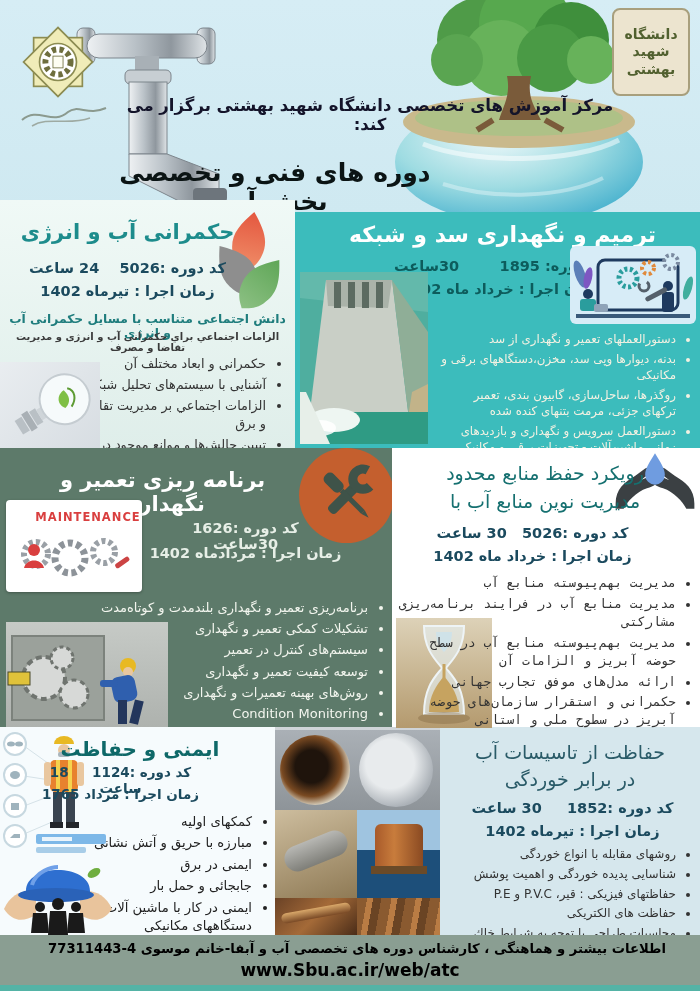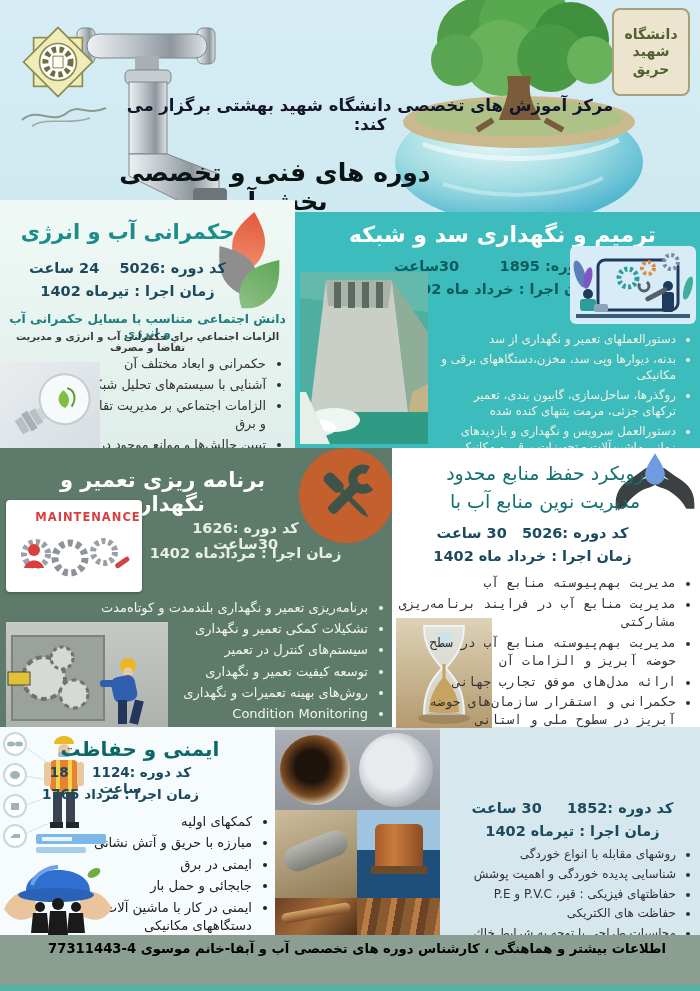--- a/index.html
+++ b/index.html
@@ -127,7 +127,7 @@
     <div class="abs sbu-logo">
       <span>دانشگاه</span>
       <span>شهید</span>
-      <span>حریق</span>
+      <span>بهشتی</span>
     </div>
 
     <div class="abs organizer center">مرکز آموزش های تخصصی دانشگاه شهید بهشتی برگزار می کند:</div>

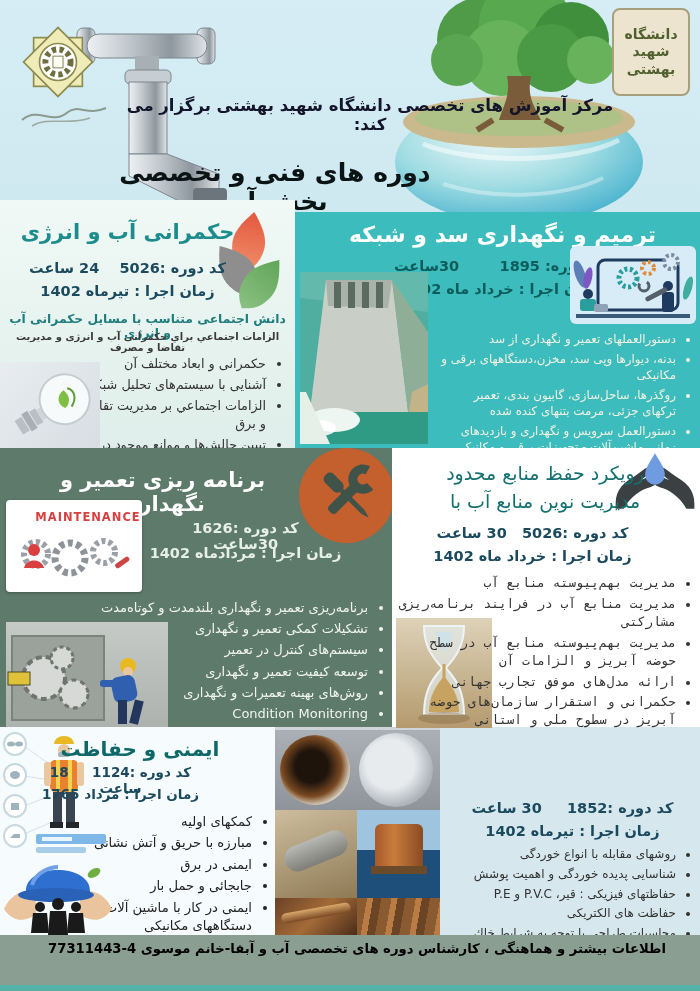--- a/index.html
+++ b/index.html
@@ -407,6 +407,10 @@
   </div>
 
   <div class="abs card-corr"></div>
+  <div class="abs t-corr center">
+    <div>حفاظت از تاسیسات آب</div>
+    <div>در برابر خوردگی</div>
+  </div>
   <div class="abs code pre center" style="left:465px;top:800px;width:215px">کد دوره :1852     30 ساعت</div>
   <div class="abs code pre center" style="left:465px;top:823px;width:215px">زمان اجرا : تیرماه 1402</div>
   <ul class="abs b-corr">

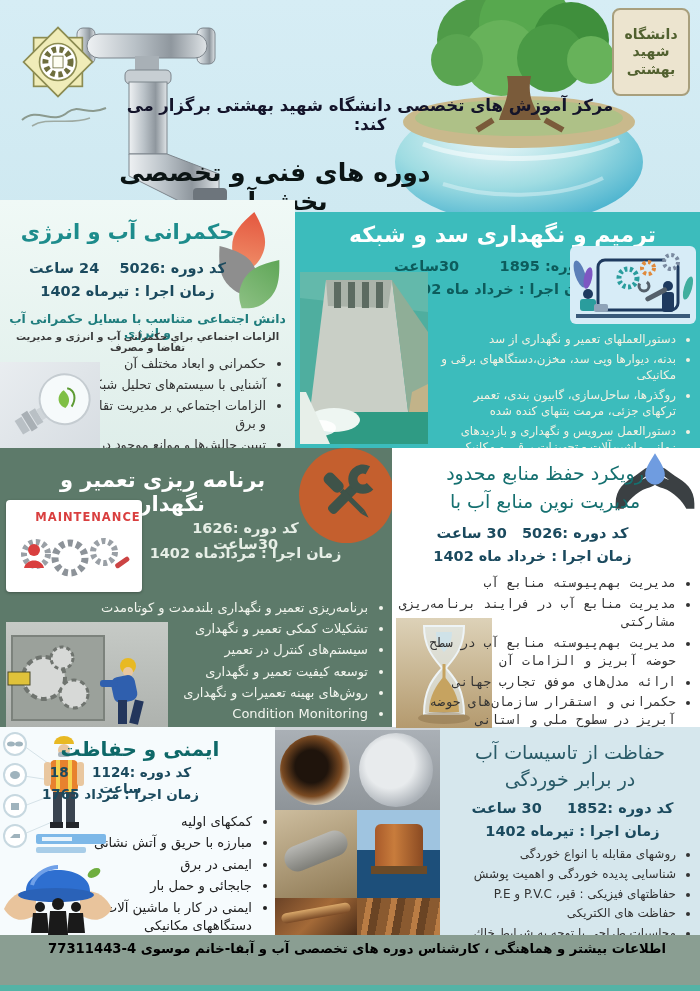--- a/index.html
+++ b/index.html
@@ -426,6 +426,7 @@
     <span>اطلاعات بیشتر و هماهنگی ، کارشناس دوره های تخصصی آب و آبفا-خانم موسوی</span>
     <span class="ltr" style="margin-inline-start:14px">77311443-4</span>
   </div>
+  <div class="abs f2 center">www.Sbu.ac.ir/web/atc</div>
   <div class="abs bottom-strip"></div>
 
 </div>

